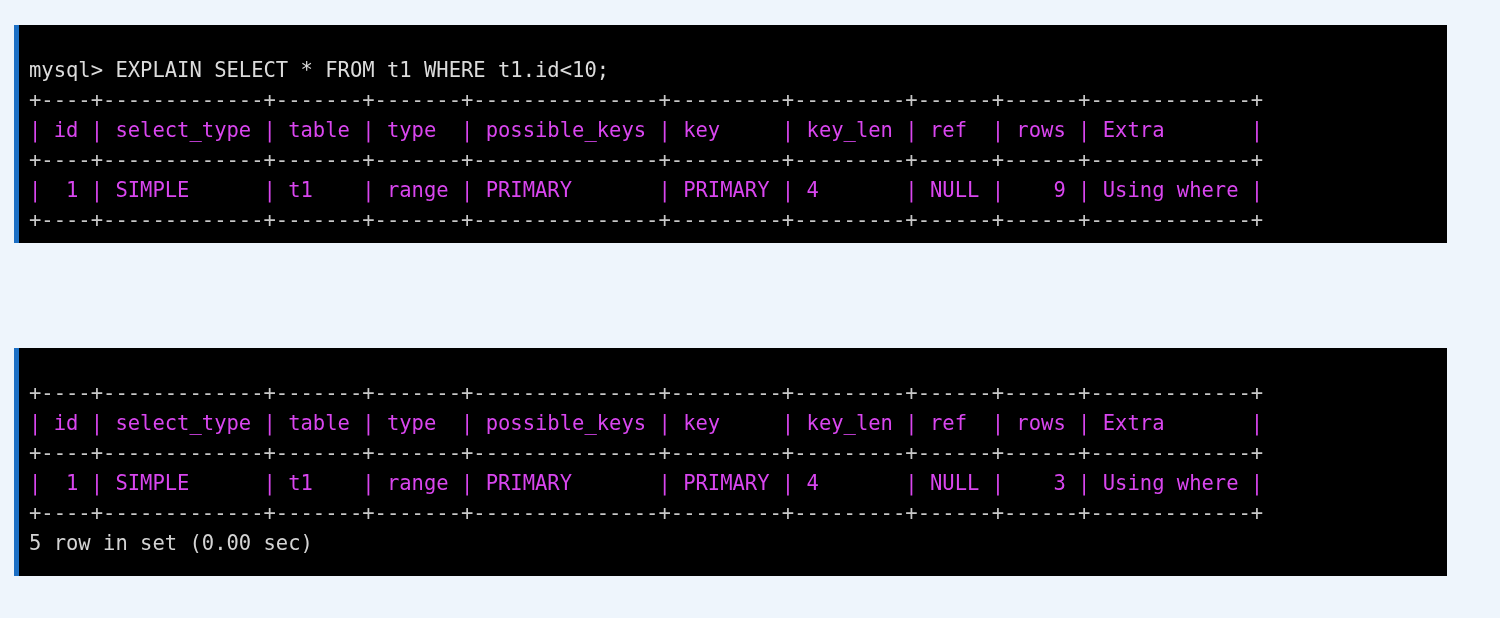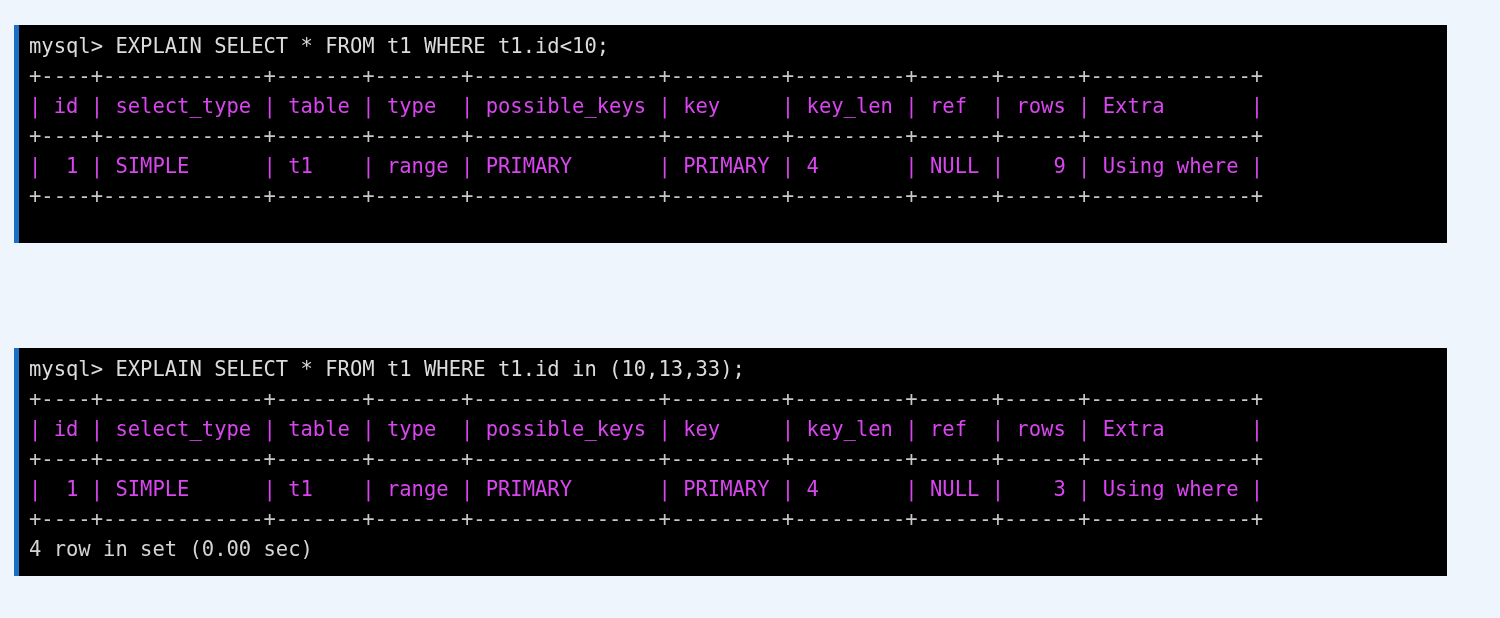--- a/index.html
+++ b/index.html
@@ -37,6 +37,7 @@
   }
   .term-body {
     padding: 6px 12px 6px 10px;
+    margin-top: 24px;
   }
   .term-line {
     color: #d946ef;

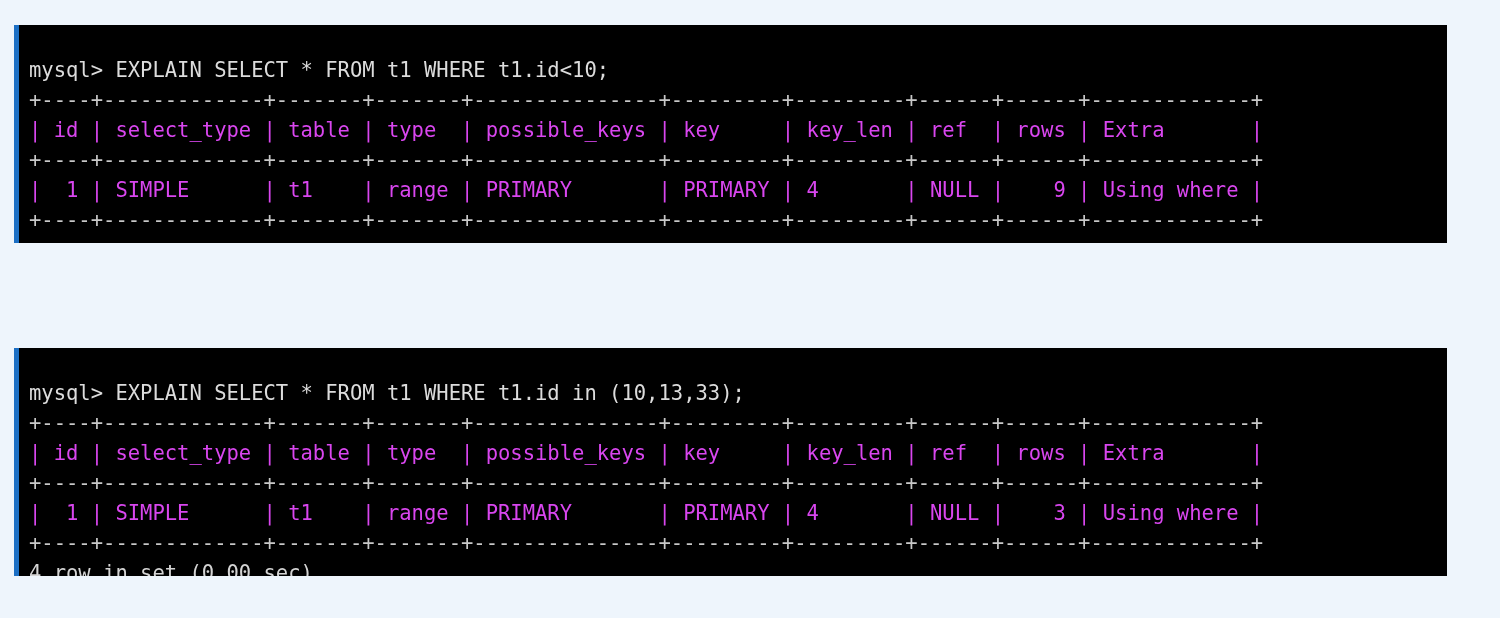--- a/index.html
+++ b/index.html
@@ -75,7 +75,6 @@
 
   <div class="terminal-block" id="block-two">
     <div class="term-body">
-      <div class="term-line prompt">mysql&gt; EXPLAIN SELECT * FROM t1 WHERE t1.id in (10,13,33);</div>
       <div class="term-line rule">+----+-------------+-------+-------+---------------+---------+---------+------+------+-------------+</div>
       <div class="term-line">| id | select_type | table | type  | possible_keys | key     | key_len | ref  | rows | Extra       |</div>
       <div class="term-line rule">+----+-------------+-------+-------+---------------+---------+---------+------+------+-------------+</div>

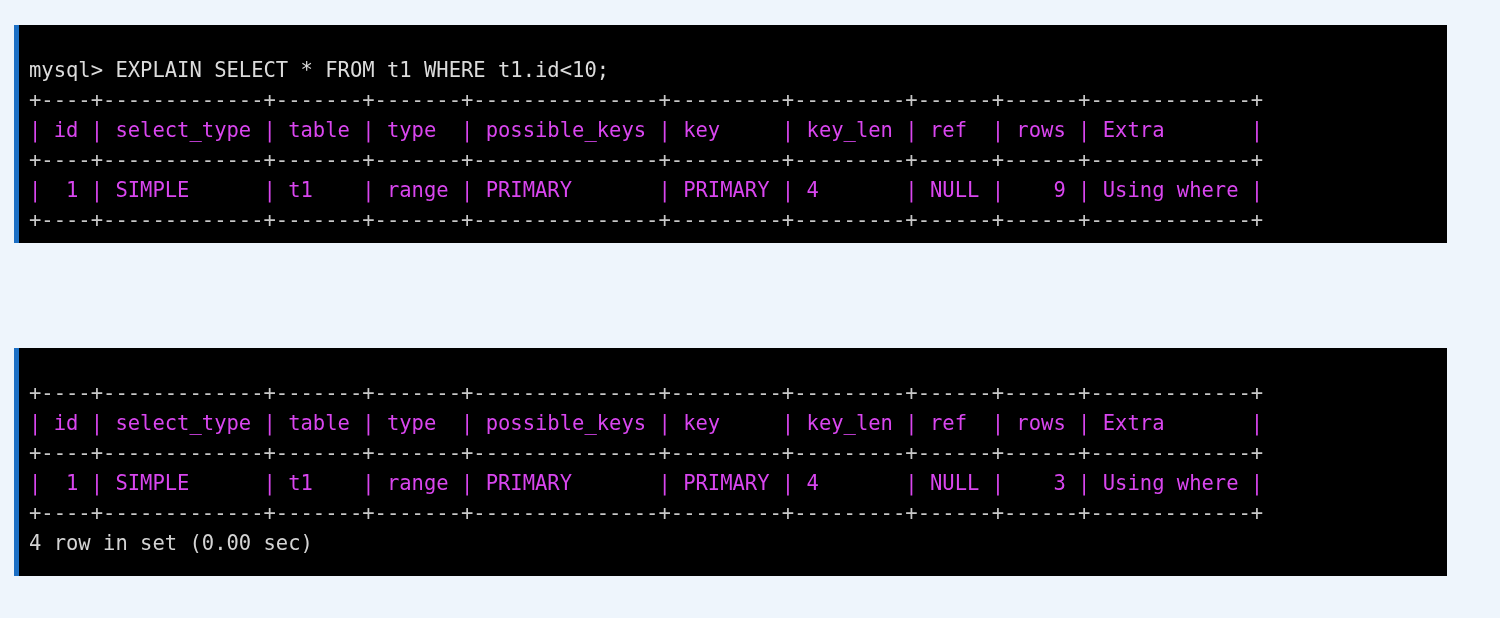--- a/index.html
+++ b/index.html
@@ -80,7 +80,7 @@
       <div class="term-line rule">+----+-------------+-------+-------+---------------+---------+---------+------+------+-------------+</div>
       <div class="term-line">|  1 | SIMPLE      | t1    | range | PRIMARY       | PRIMARY | 4       | NULL |    3 | Using where |</div>
       <div class="term-line rule">+----+-------------+-------+-------+---------------+---------+---------+------+------+-------------+</div>
-      <div class="term-line status">4 row in set (0.00 sec)</div>
+      <div class="term-line status">5 row in set (0.00 sec)</div>
     </div>
   </div>
 

